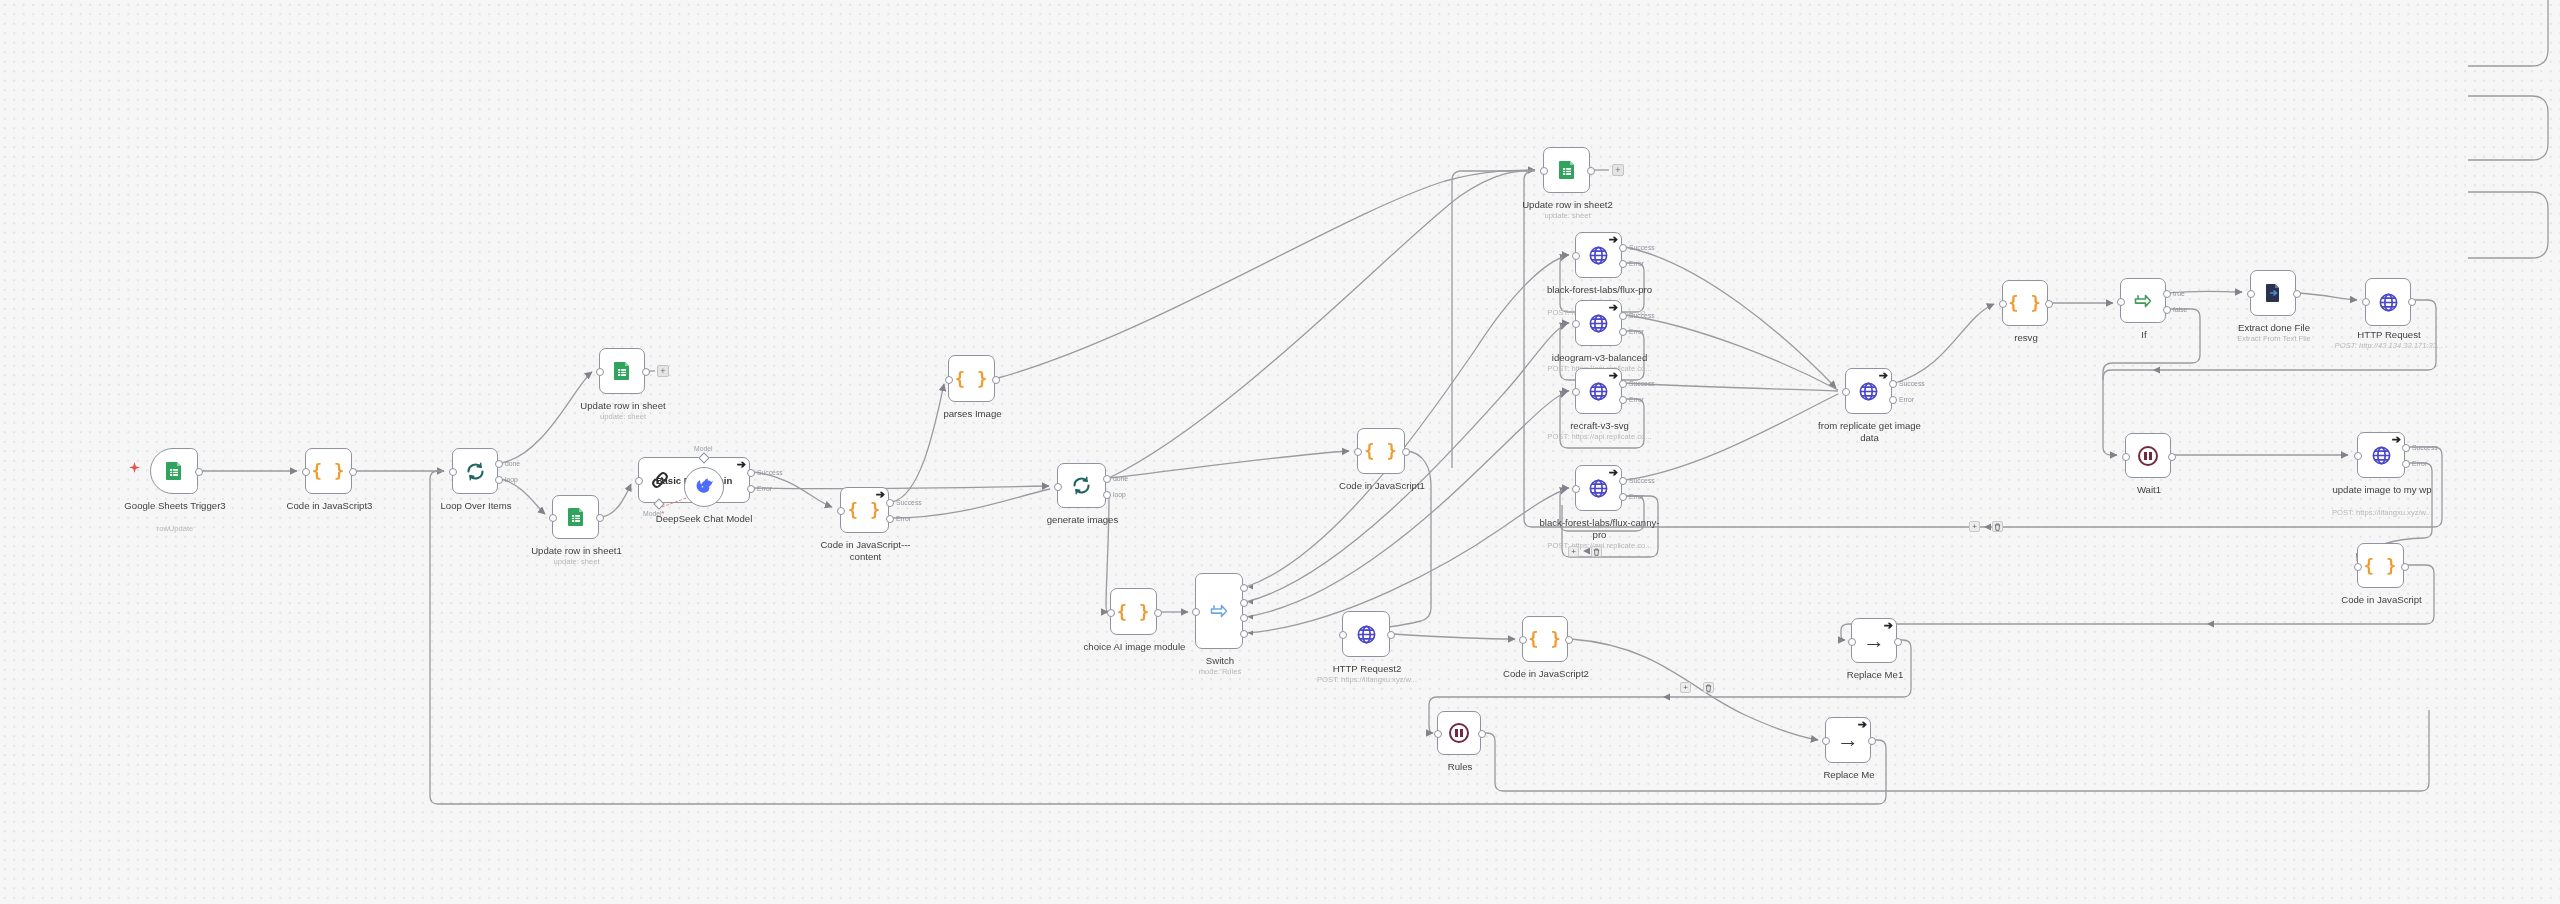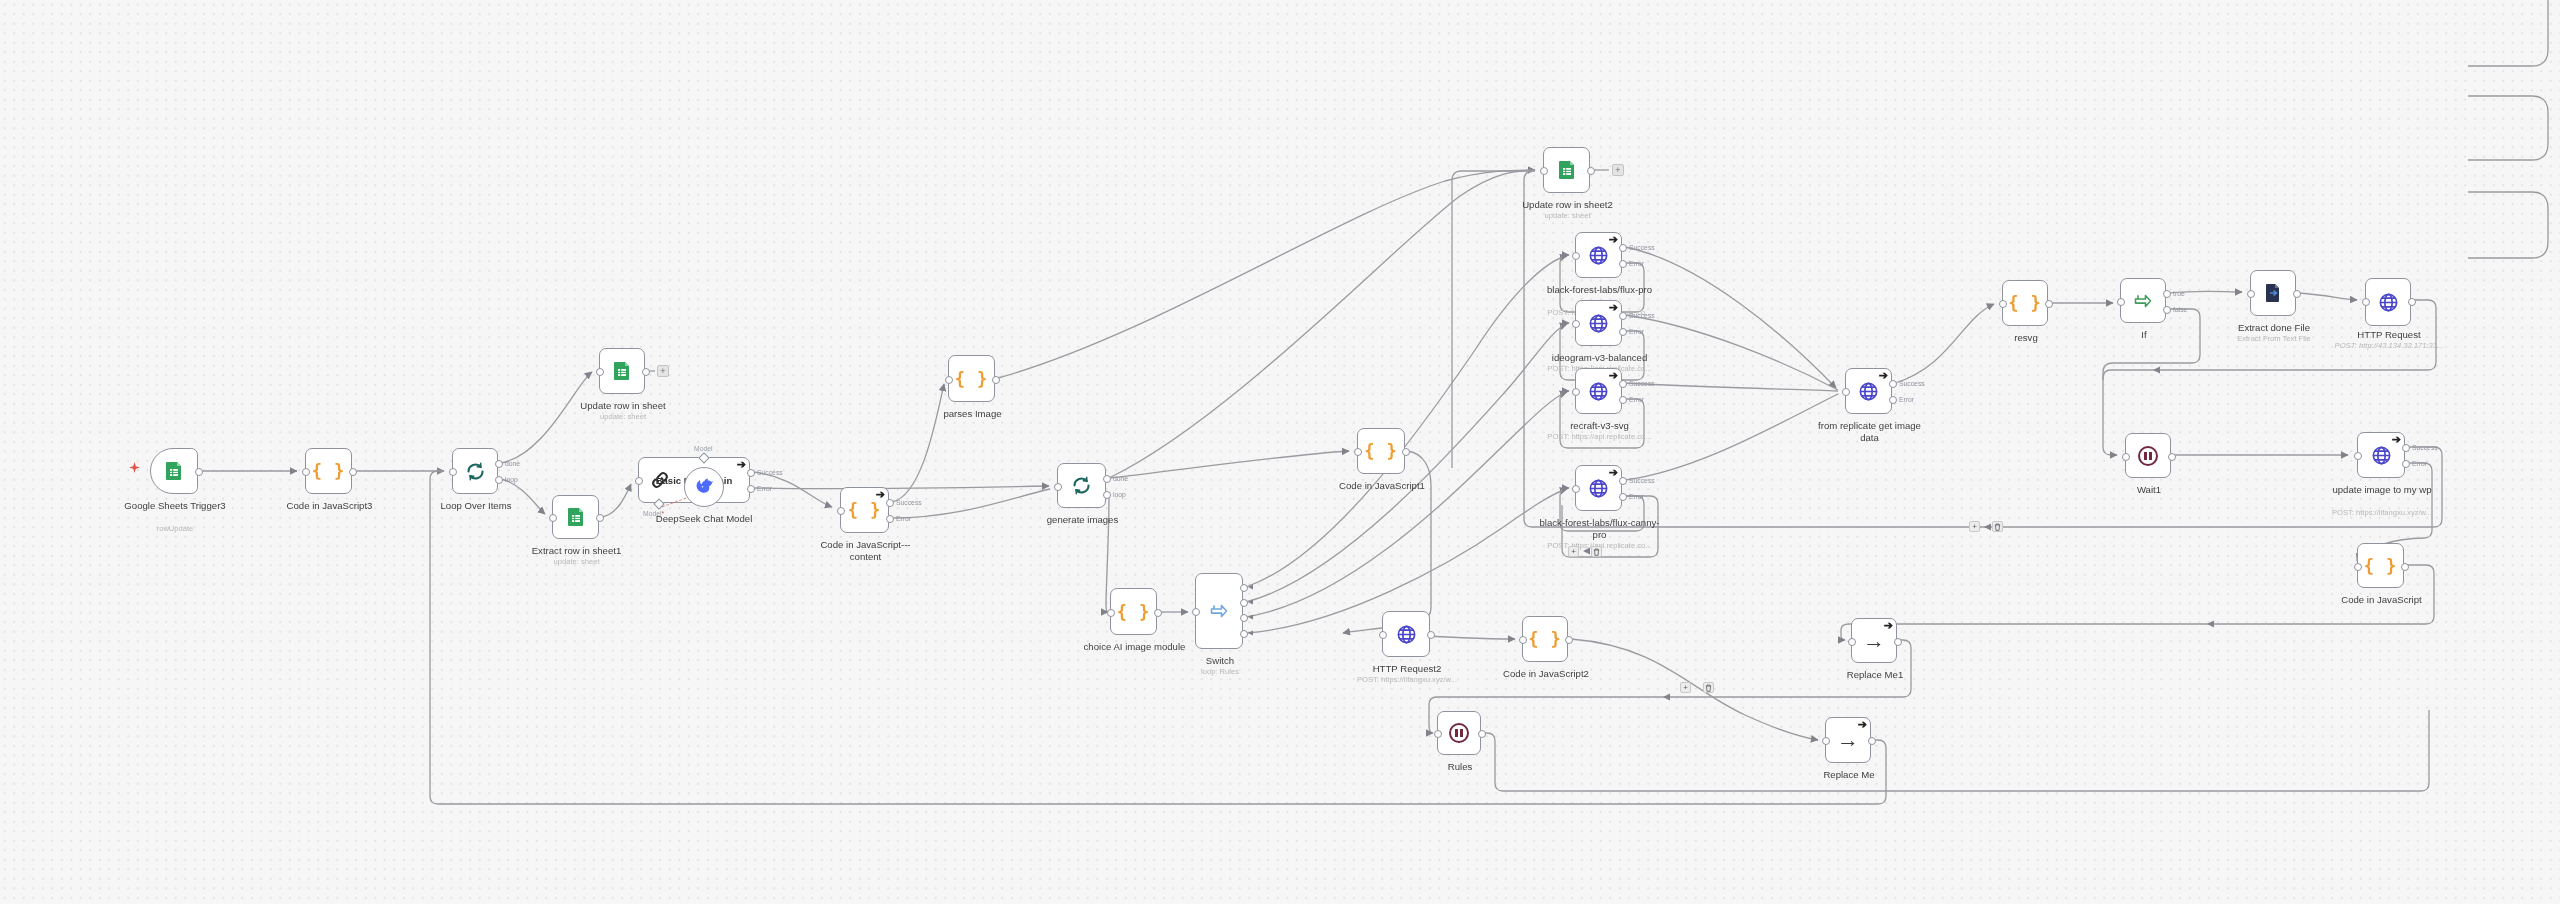--- a/index.html
+++ b/index.html
@@ -212,7 +212,7 @@
       </span>
       <span class="port" style="left: -4px; top: 18px;"></span>
       <span class="port" style="left: 43px; top: 18px;"></span>
-      <div class="ntitle" style="left: -36.5px; top: 49px; width: 120px;">Extract row in sheet1</div>
+      <div class="ntitle" style="left: -36.5px; top: 49px; width: 120px;">Update row in sheet1</div>
       <div class="nsub" style="left: -56.5px; top: 61px; width: 160px;">update: sheet</div>
     </div>
     <div class="node" style="left: 638px; top: 457px; width: 112px; height: 46px;">

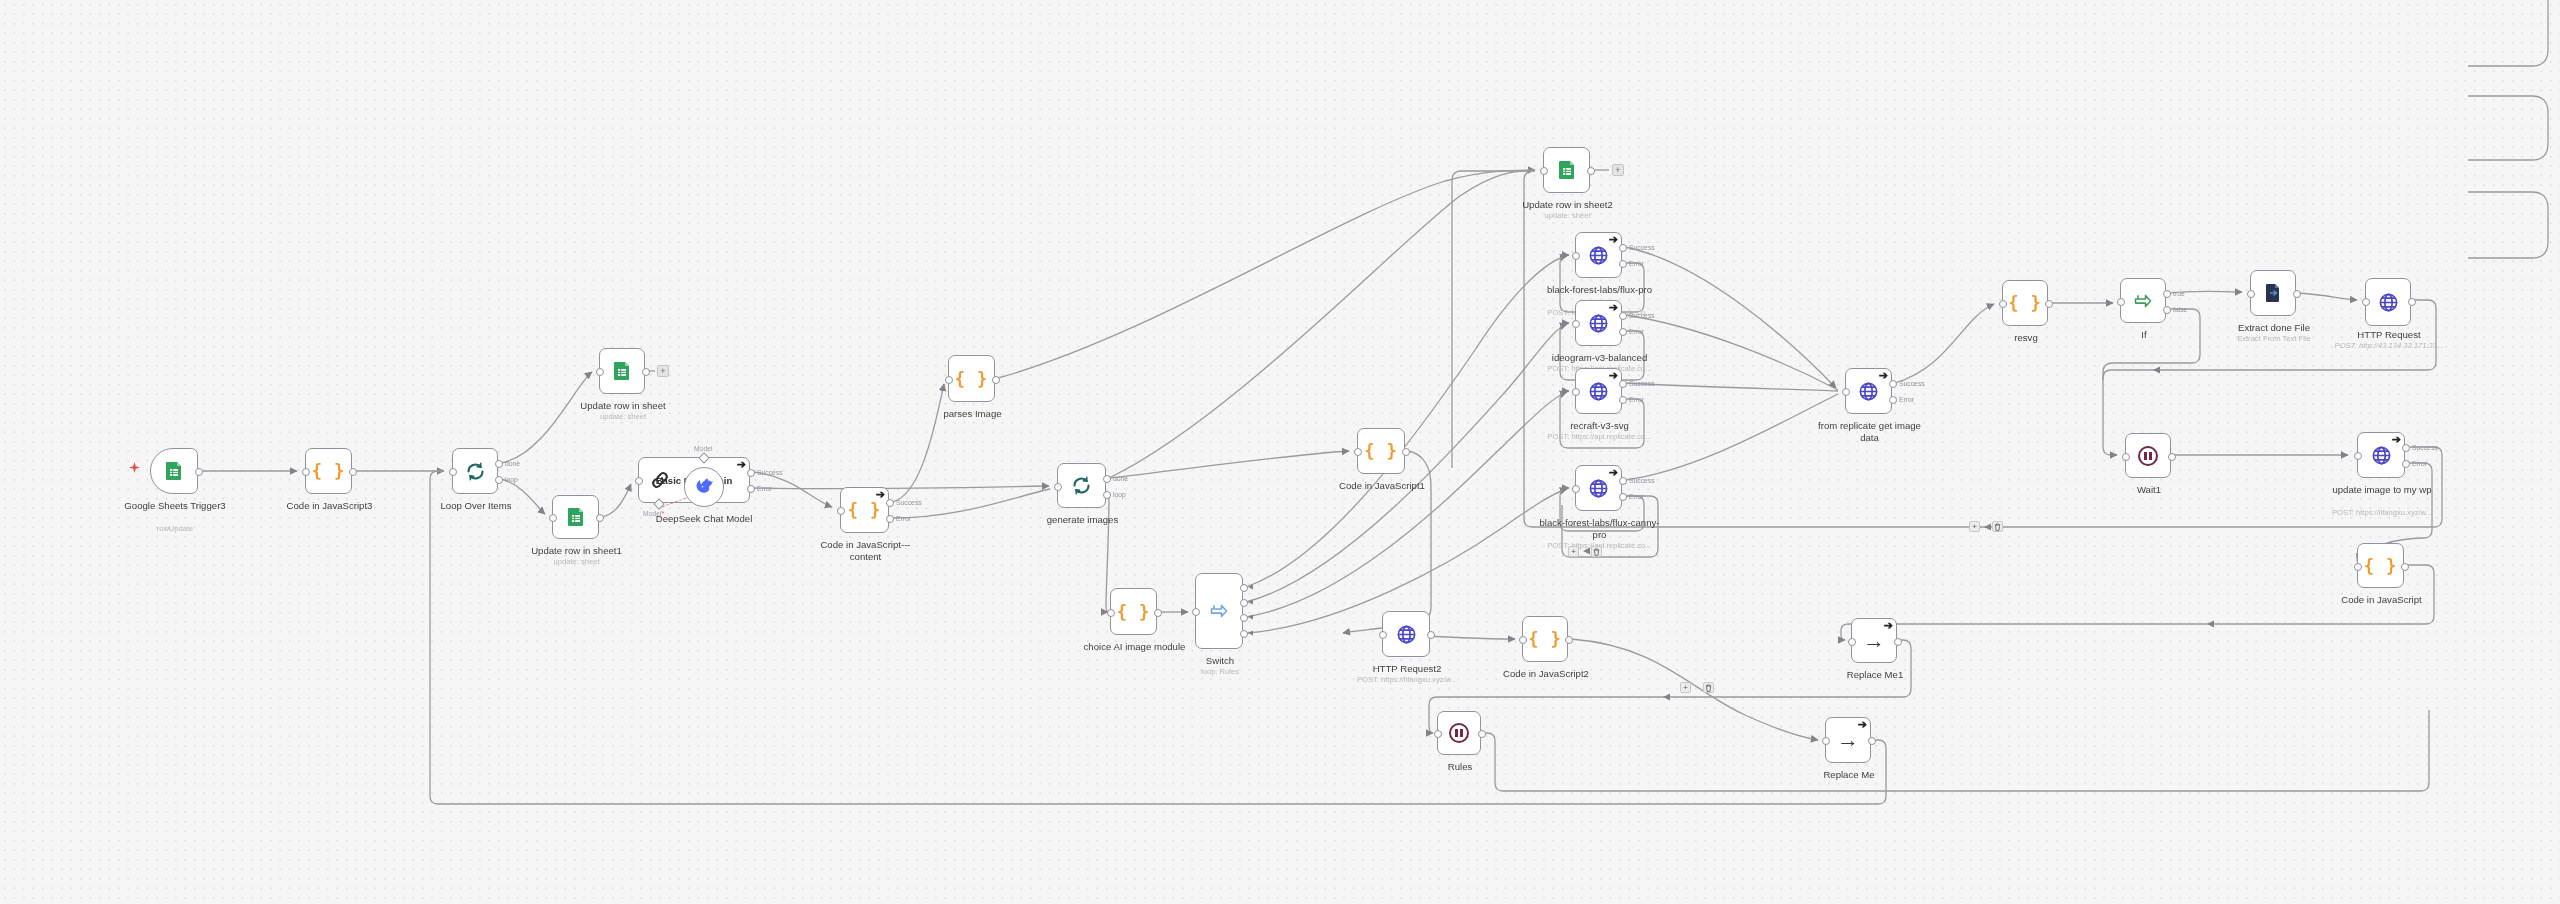--- a/index.html
+++ b/index.html
@@ -298,7 +298,7 @@
       <span class="port" style="left: 44px; top: 40px;"></span>
       <span class="port" style="left: 44px; top: 56px;"></span>
       <div class="ntitle" style="left: -36px; top: 81px; width: 120px;">Switch</div>
-      <div class="nsub" style="left: -56px; top: 93px; width: 160px;">loop: Rules</div>
+      <div class="nsub" style="left: -56px; top: 93px; width: 160px;">mode: Rules</div>
     </div>
     <div class="node" style="left: 1357px; top: 428px; width: 48px; height: 46px;">
       <span class="nicon">

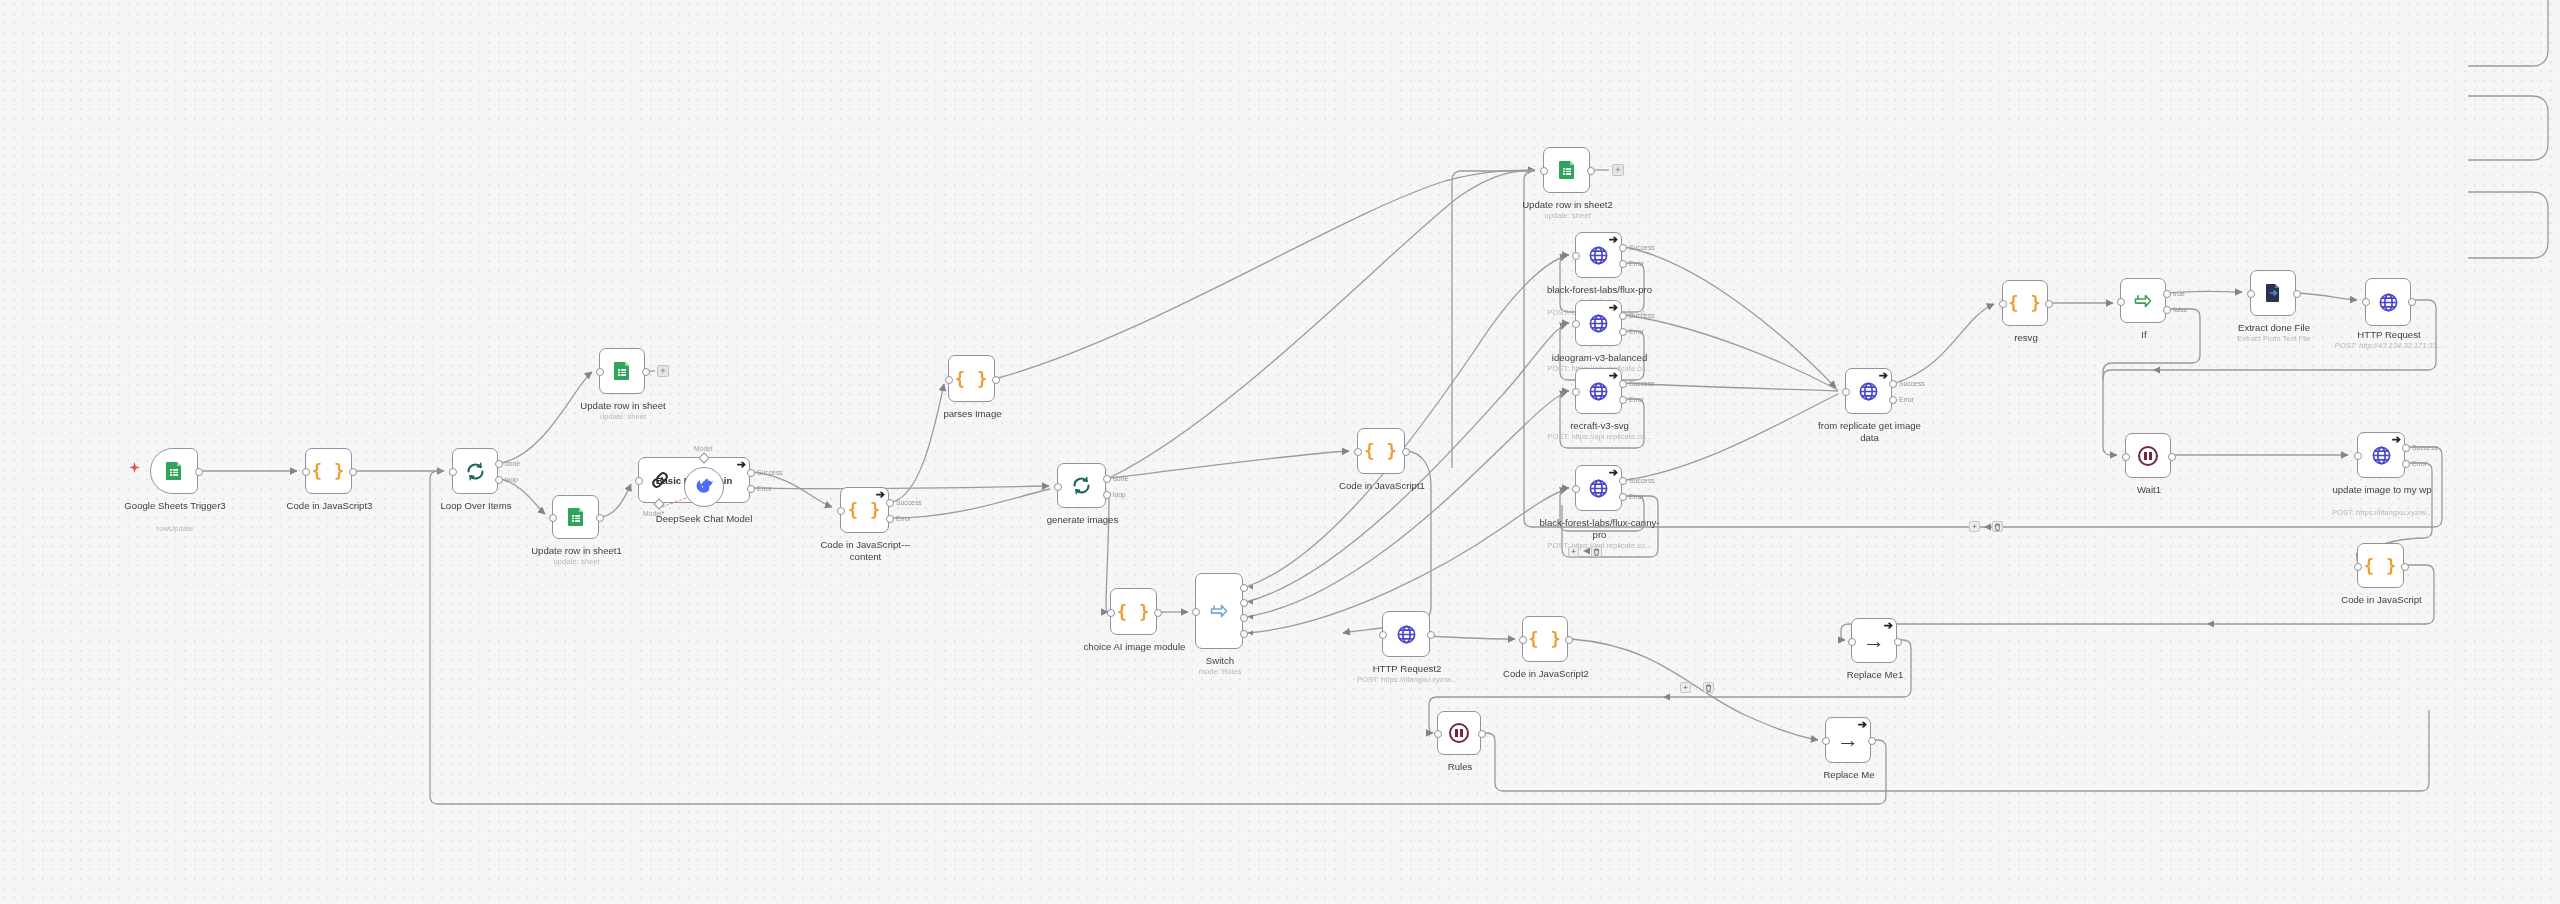--- a/index.html
+++ b/index.html
@@ -308,7 +308,7 @@
       <span class="port" style="left: 44px; top: 19px;"></span>
       <div class="ntitle" style="left: -36px; top: 51px; width: 120px;">Code in JavaScript1</div>
     </div>
-    <div class="node" style="left: 1342px; top: 611px; width: 48px; height: 46px; margin-left: 40px;">
+    <div class="node" style="left: 1342px; top: 611px; width: 48px; height: 46px;">
       <span class="nicon">
         <svg width="21" height="21" viewBox="0 0 24 24" fill="none" stroke="#4946c9" stroke-width="1.9">
           <circle cx="12" cy="12" r="9.3"></circle>

